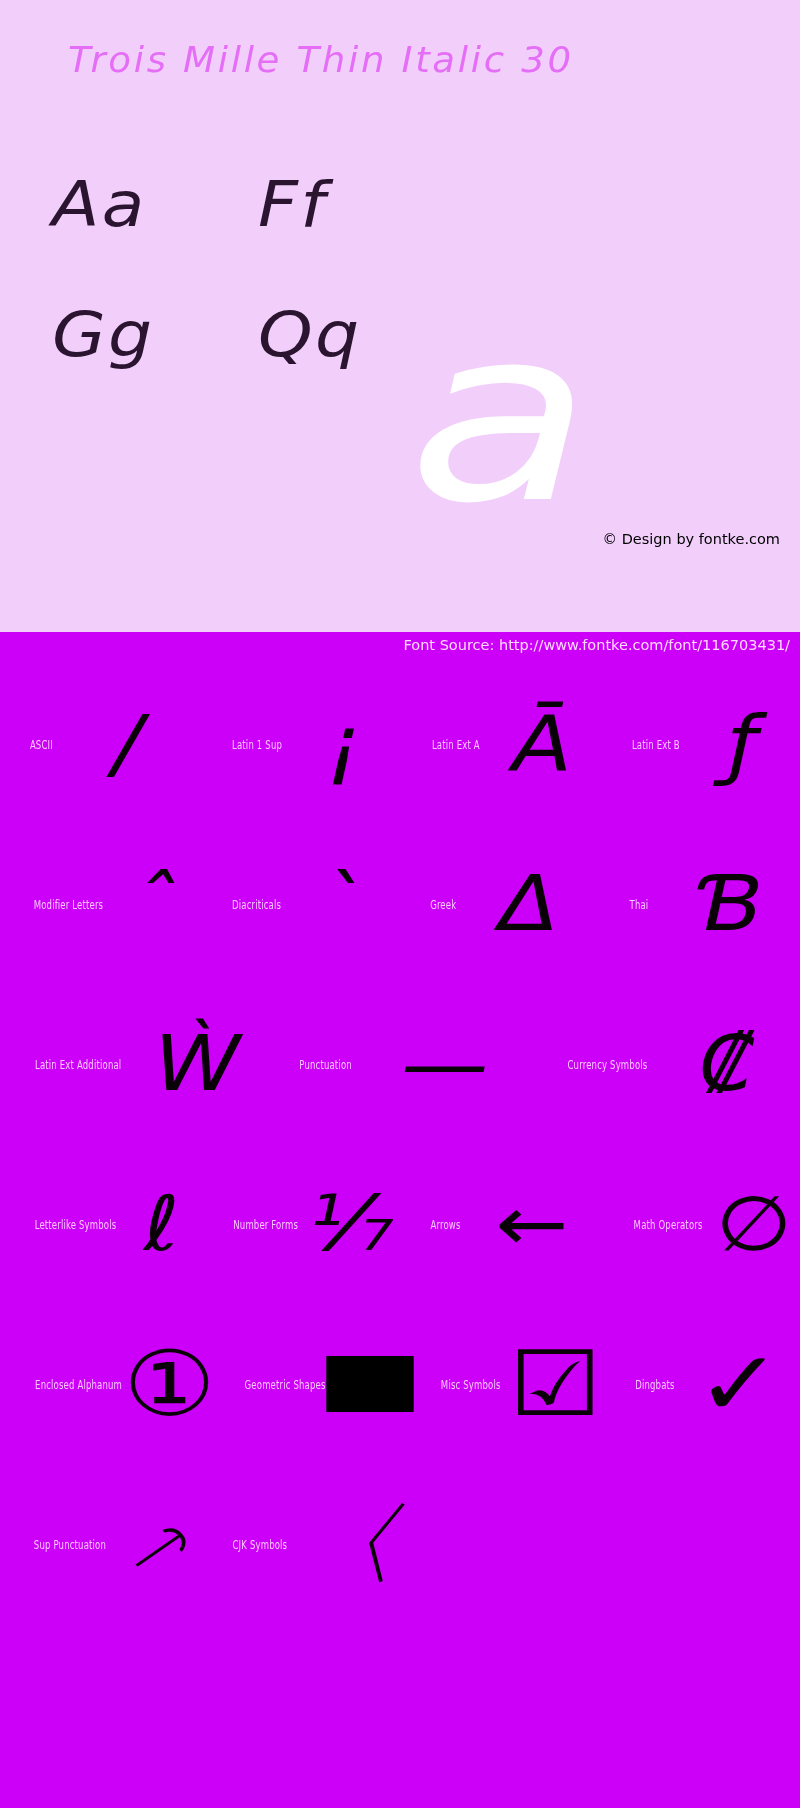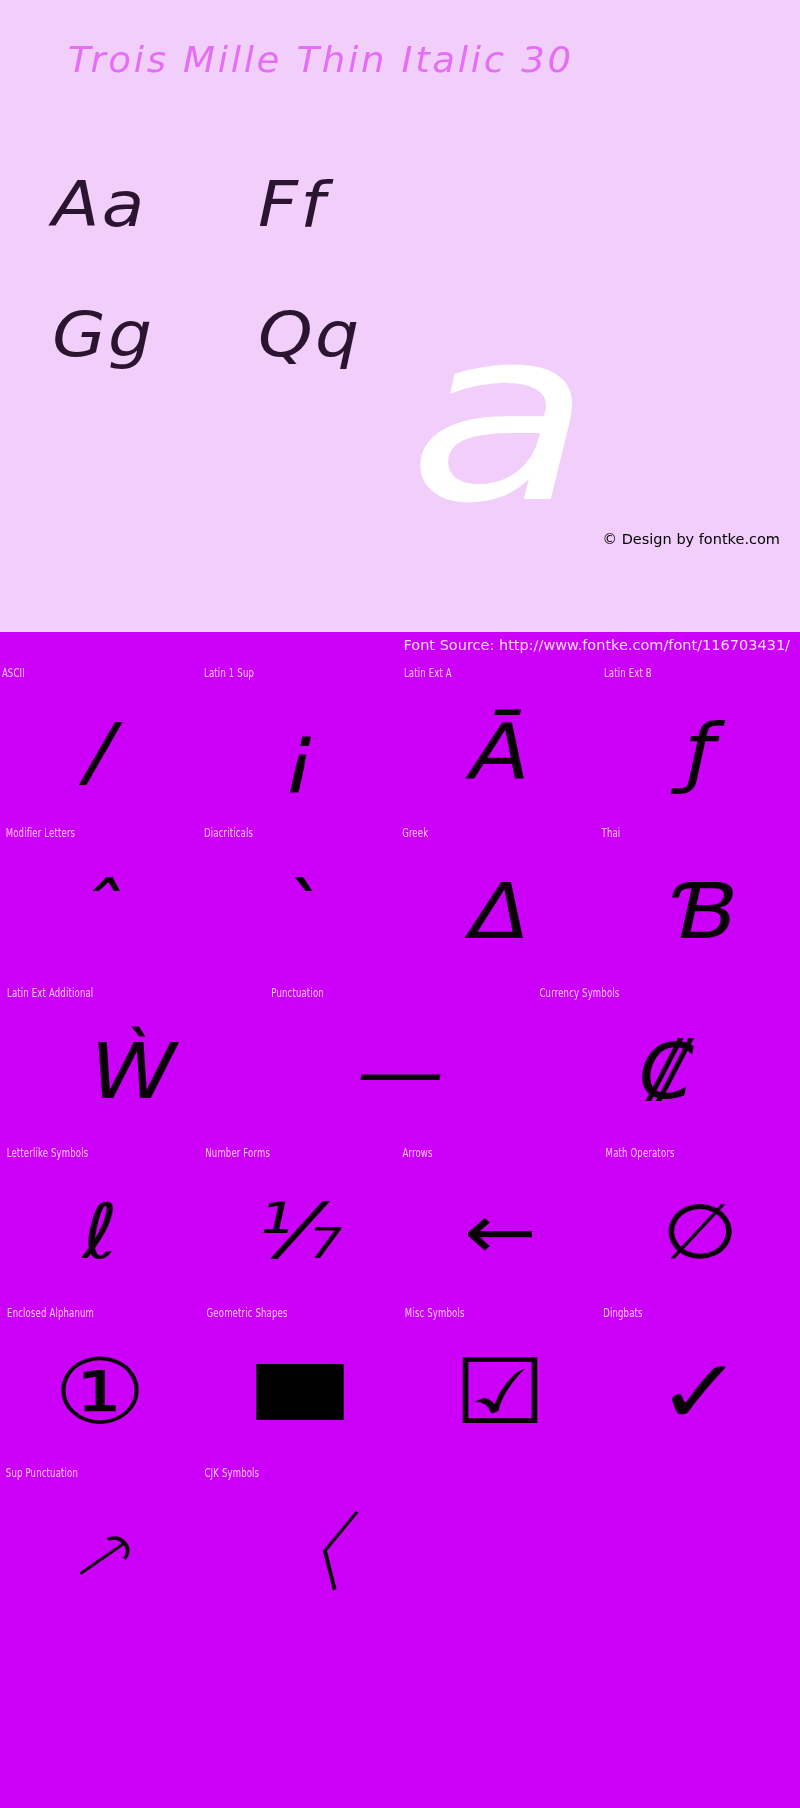--- a/index.html
+++ b/index.html
@@ -142,8 +142,9 @@
     flex: 1 1 25%;
     position: relative;
     display: flex;
-    flex-direction: column;
-    align-items: flex-start;
+    flex-direction: row;
+    align-items: center;
+    padding-left: 28px;
   }
   .block-label {
     font-family: "DejaVu Sans Condensed", "DejaVu Sans", sans-serif;

